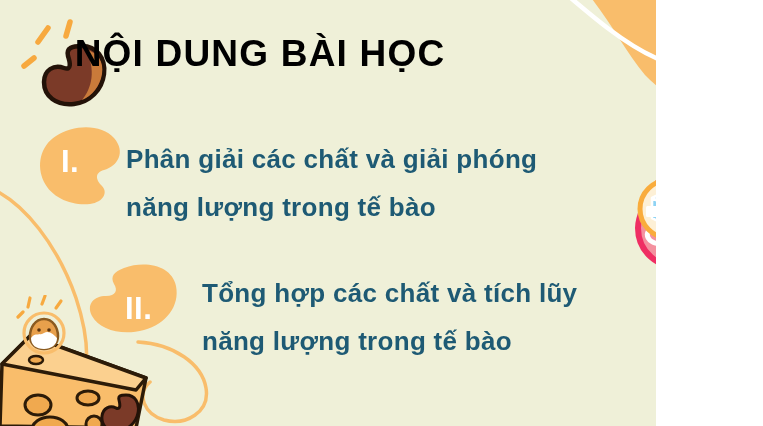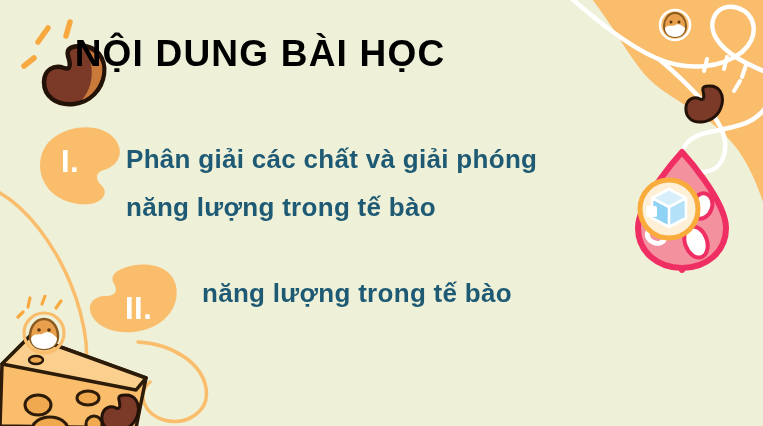--- a/index.html
+++ b/index.html
@@ -15,7 +15,7 @@
 
   #slide {
     position: relative;
-    width: 763px;
+    width: 656px;
     height: 426px;
     background: #eff0d8;
     overflow: hidden;

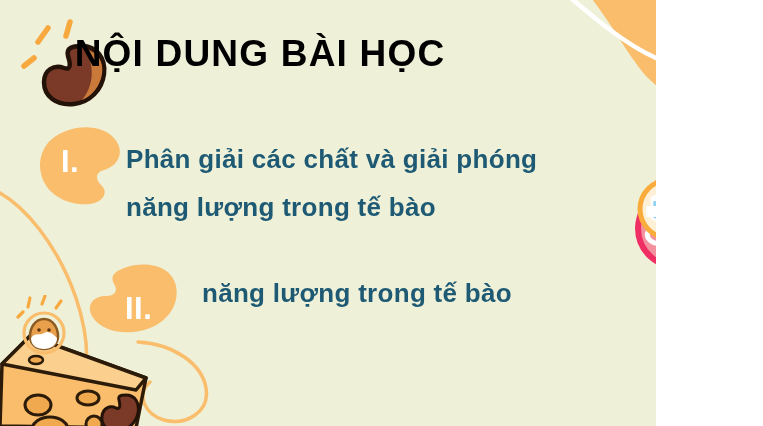--- a/index.html
+++ b/index.html
@@ -244,6 +244,7 @@
     </svg>
     <div class="numeral-label">II.</div>
     <div class="item-text">
+      <span class="line-1">Tổng hợp các chất và tích lũy</span>
       <span class="line-2">năng lượng trong tế bào</span>
     </div>
   </div>

